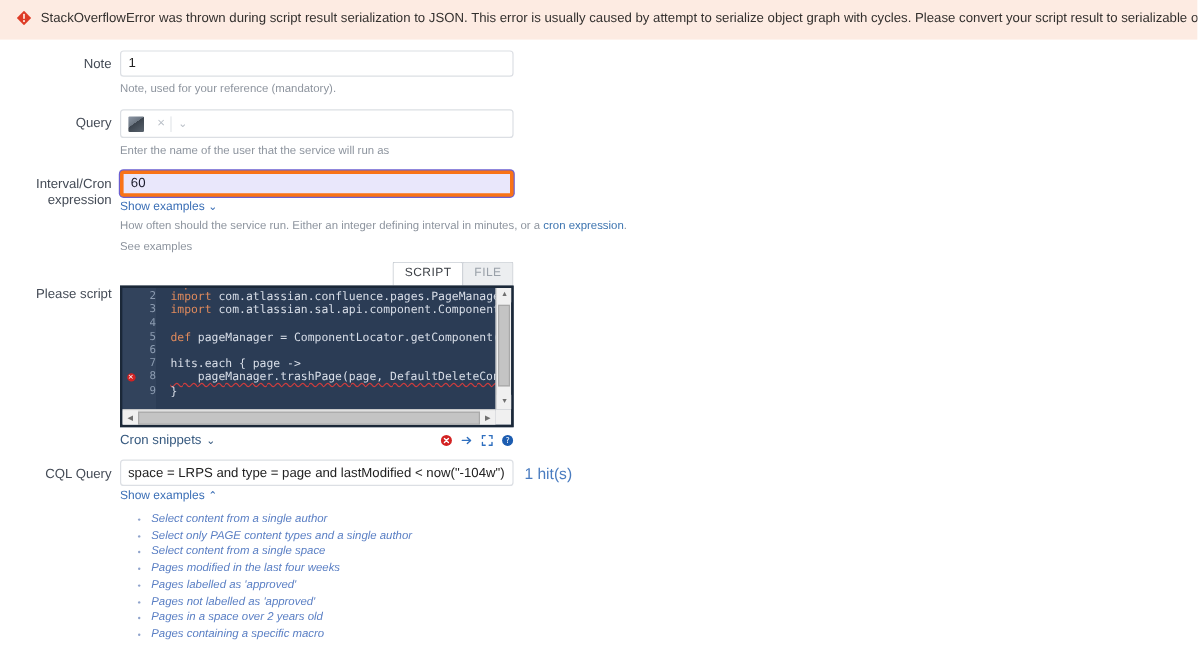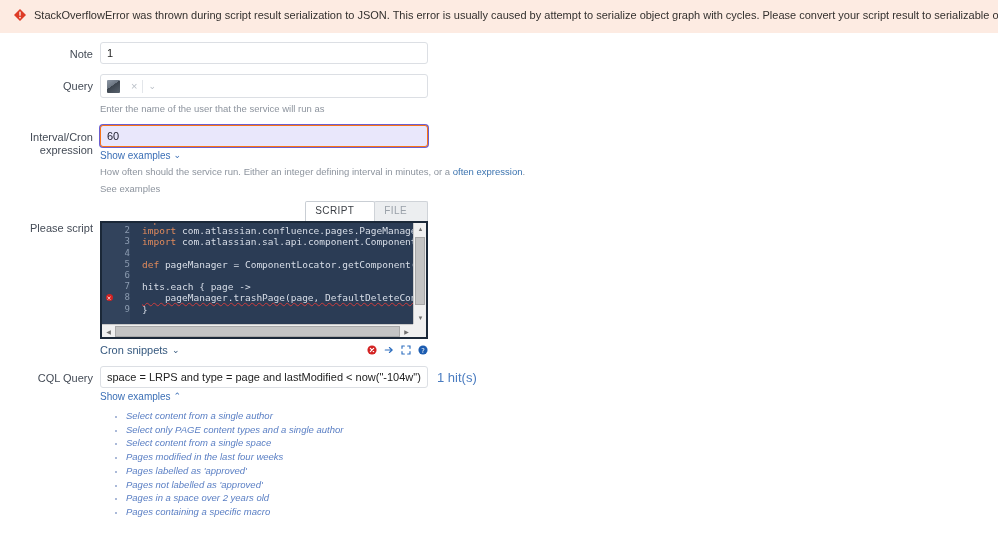--- a/index.html
+++ b/index.html
@@ -367,6 +367,7 @@
     <div class="label-col">Note</div>
     <div class="field-col">
       <input class="text-input" type="text" value="1" style="">
+      <div class="hint">Note, used for your reference (mandatory).</div>
     </div>
   </div>
 

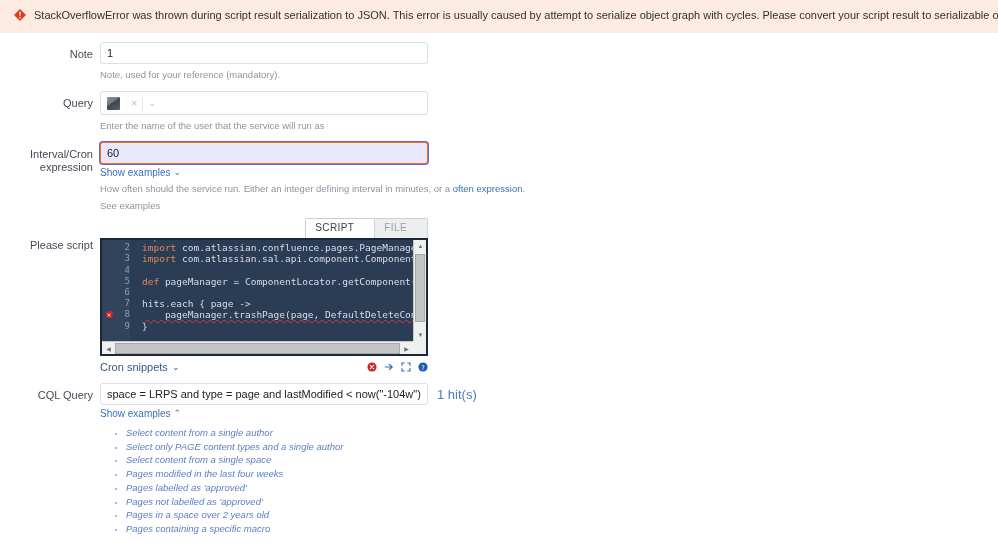--- a/index.html
+++ b/index.html
@@ -83,7 +83,7 @@
     outline: none;
   }
   .text-input.focused {
-    border: 1px solid #f97316;
+    border: 3px solid #f97316;
     background: #e9e7fb;
     box-shadow: 0 0 0 1px #6b5fd0;
     color: #1b1b2b;

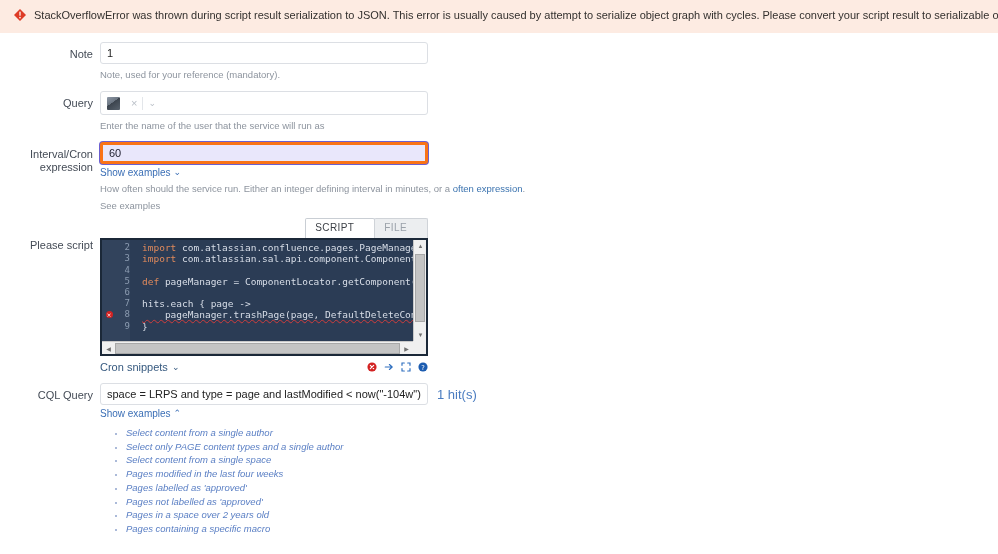--- a/index.html
+++ b/index.html
@@ -397,7 +397,7 @@
         <span class="chev">⌄</span>
       </div>
       <div class="hint">
-        <span>How often should the service run. Either an integer defining interval in minutes, or a </span><a href="#">often expression</a><span>.</span>
+        <span>How often should the service run. Either an integer defining interval in minutes, or a </span><a href="#">cron expression</a><span>.</span>
       </div>
       <div class="hint">See examples</div>
     </div>

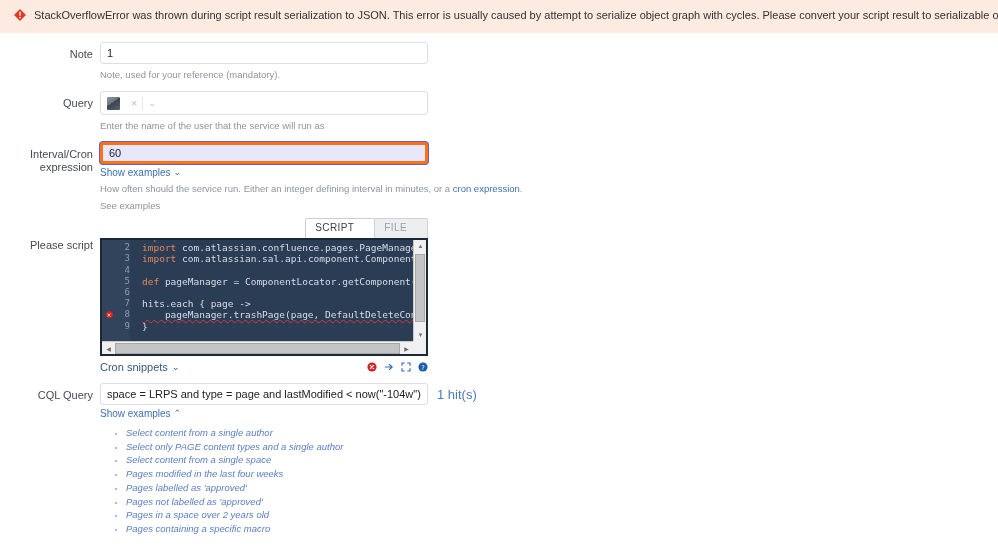--- a/index.html
+++ b/index.html
@@ -167,7 +167,7 @@
   .tab {
     font-size: 10px;
     letter-spacing: .4px;
-    padding: 3px 20px 4px 9px;
+    padding: 3px 9px 4px 9px;
     border: 1px solid #cfd3d8;
     border-bottom: none;
     background: #eceef0;

